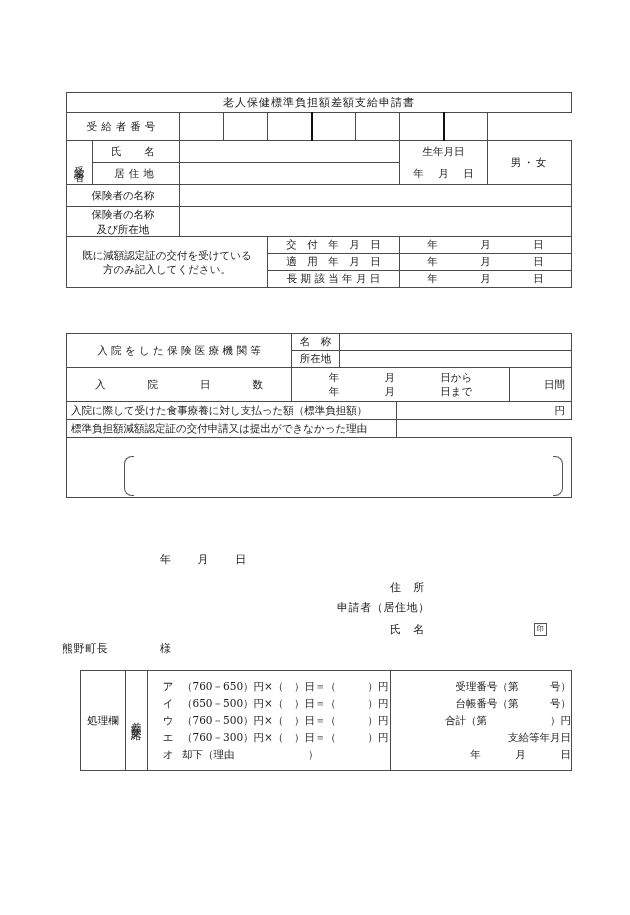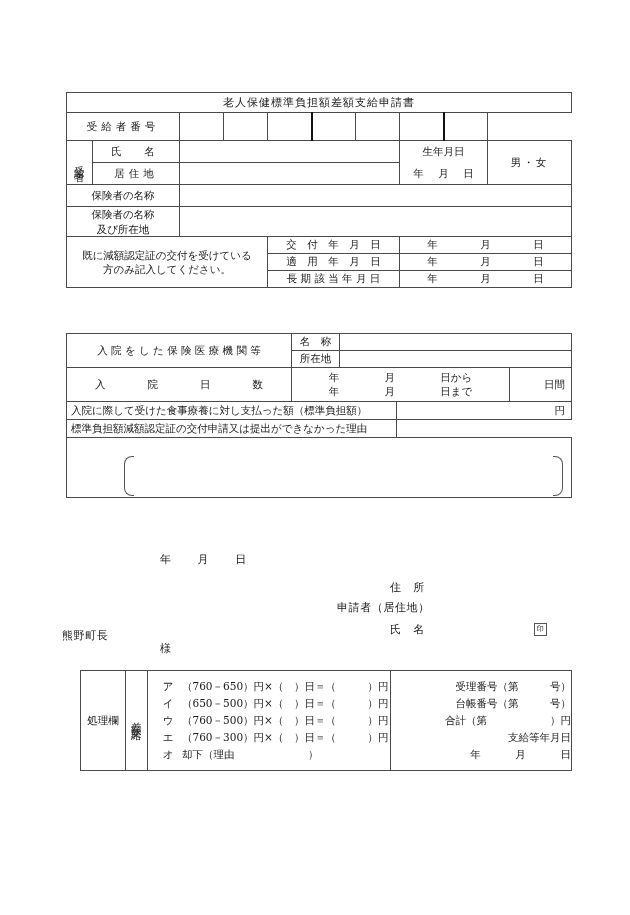--- a/index.html
+++ b/index.html
@@ -307,7 +307,7 @@
     <span class="seal">印</span>
   </div>
 
-  <div class="para" style="left:62px; top:628px; font-size:11px;">熊野町長</div>
+  <div class="para" style="left:62px; top:641px; font-size:11px;">熊野町長</div>
   <div class="para" style="left:160px; top:641px; font-size:11px;">様</div>
 
   <table class="tbl" style="left:80px; top:670px; width:491px;">

